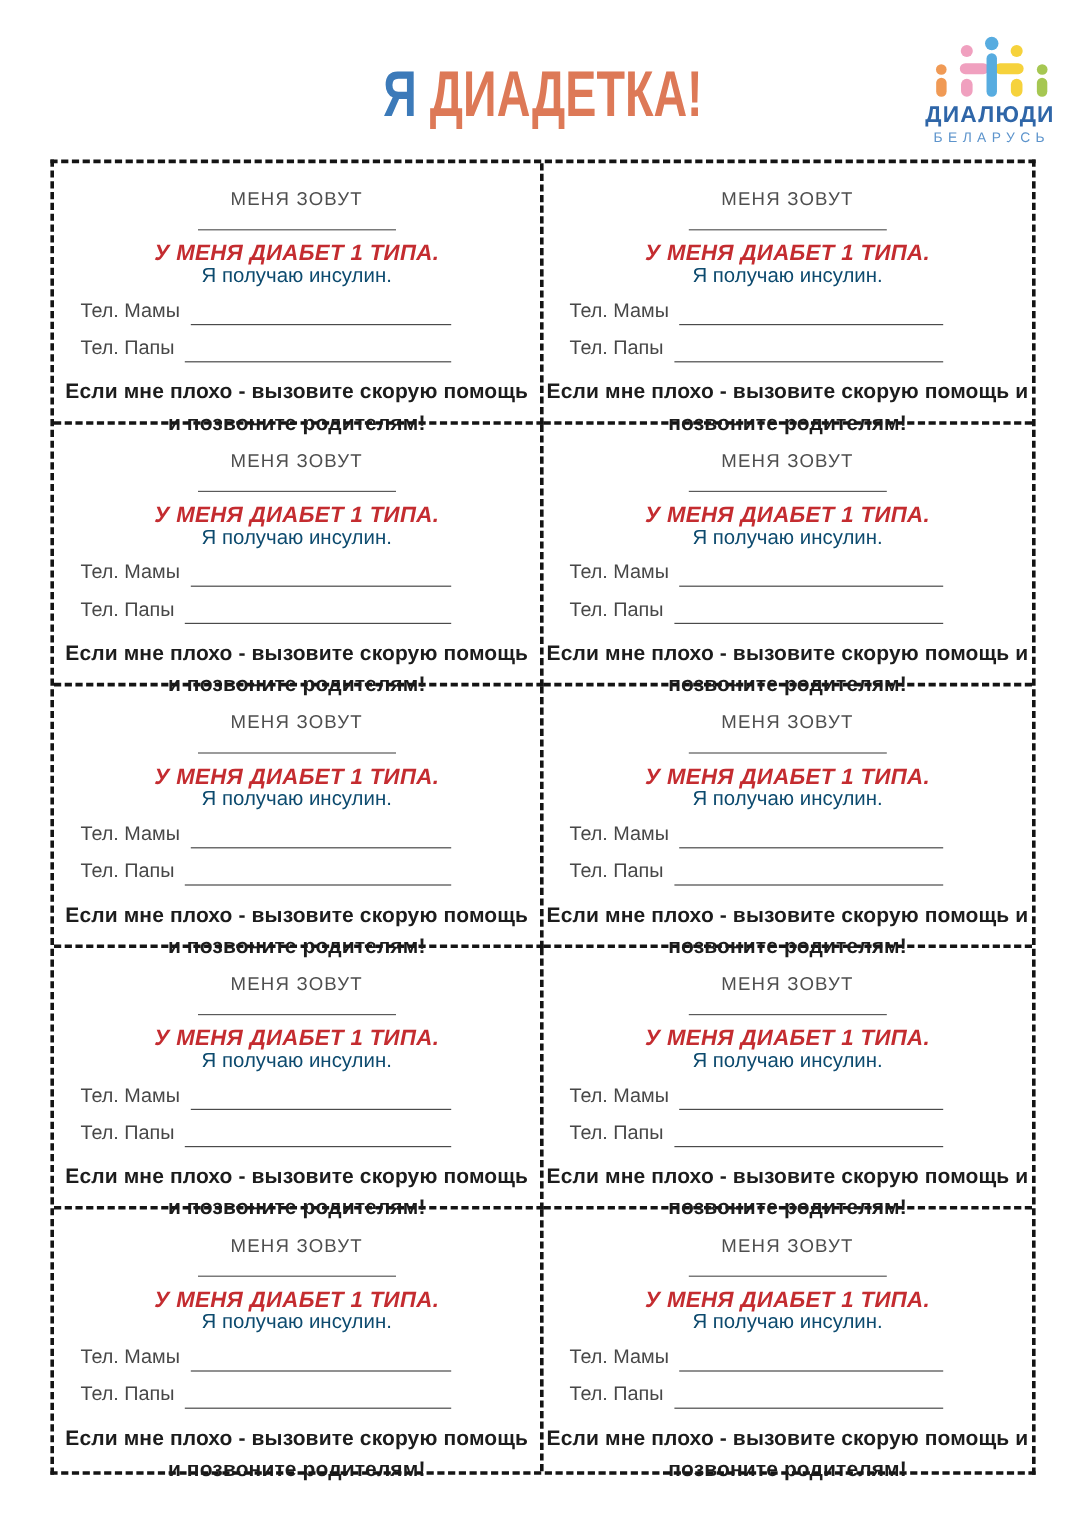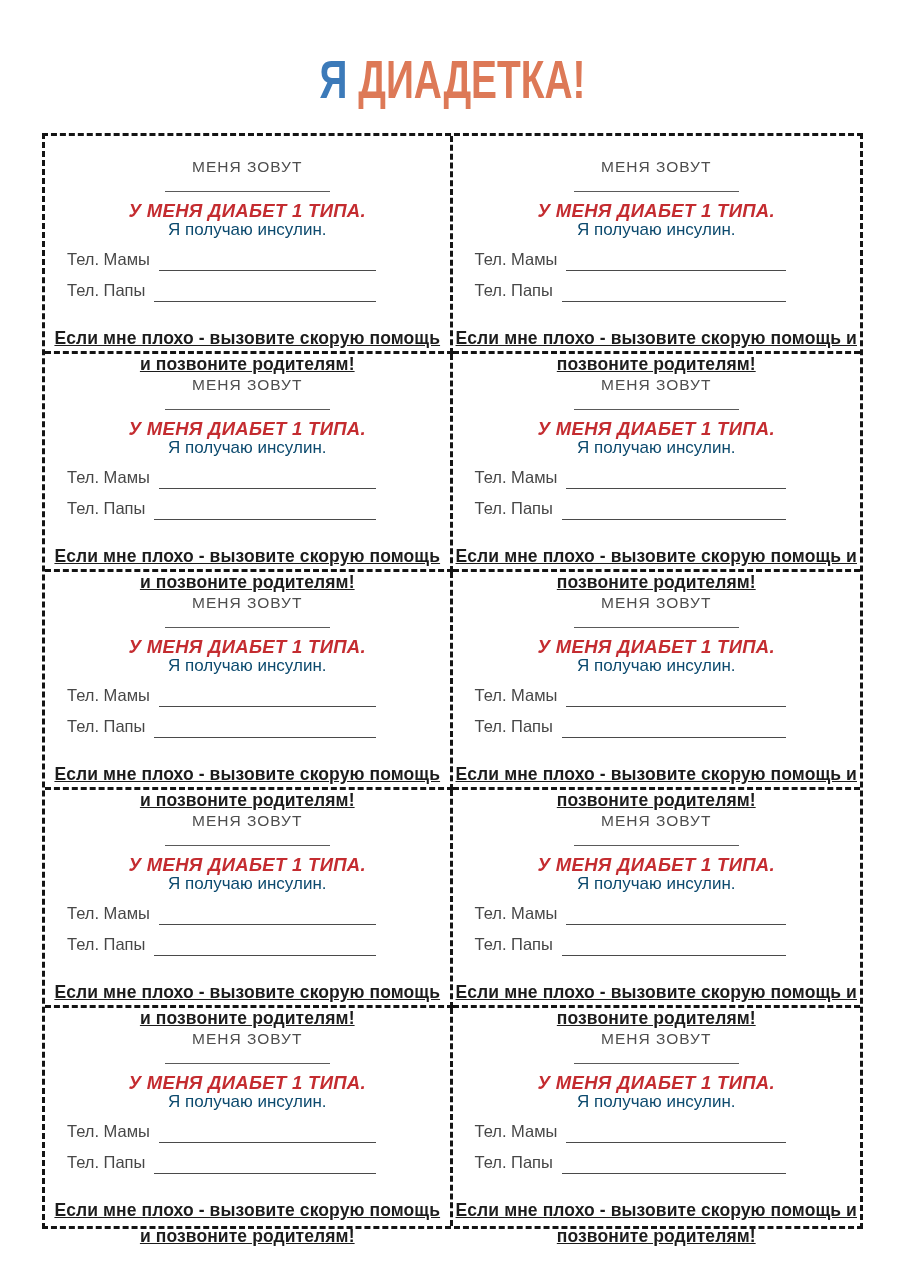--- a/index.html
+++ b/index.html
@@ -109,6 +109,29 @@
 <div class="header">
   <h1 class="page-title"><span class="t1">Я</span><span class="t2"> ДИАДЕТКА!</span></h1>
 
+  <div class="logo">
+    <svg viewBox="0 0 104 60" aria-hidden="true">
+
+      <circle cx="10" cy="32" r="4.6" fill="var(--fig-orange)"></circle>
+      <rect x="5.6" y="39" width="9" height="16.5" rx="4.5" fill="var(--fig-orange)"></rect>
+
+      <circle cx="32" cy="16" r="5.2" fill="var(--fig-pink)"></circle>
+      <rect x="26" y="26.5" width="25" height="9.5" rx="4.7" fill="var(--fig-pink)"></rect>
+      <rect x="27" y="40" width="10" height="15.5" rx="5" fill="var(--fig-pink)"></rect>
+
+      <circle cx="75" cy="16" r="5.2" fill="var(--fig-yellow)"></circle>
+      <rect x="56" y="26.5" width="25" height="9.5" rx="4.7" fill="var(--fig-yellow)"></rect>
+      <rect x="70" y="40" width="10" height="15.5" rx="5" fill="var(--fig-yellow)"></rect>
+
+      <circle cx="53.5" cy="9.5" r="5.8" fill="var(--fig-blue)"></circle>
+      <rect x="49" y="18" width="9" height="37.5" rx="4.5" fill="var(--fig-blue)"></rect>
+
+      <circle cx="97" cy="32" r="4.6" fill="var(--fig-green)"></circle>
+      <rect x="92.4" y="39" width="9" height="16.5" rx="4.5" fill="var(--fig-green)"></rect>
+    </svg>
+    <div class="logo-name">ДИАЛЮДИ</div>
+    <div class="logo-sub">БЕЛАРУСЬ</div>
+  </div>
 </div>
 
 <div class="grid" id="grid">

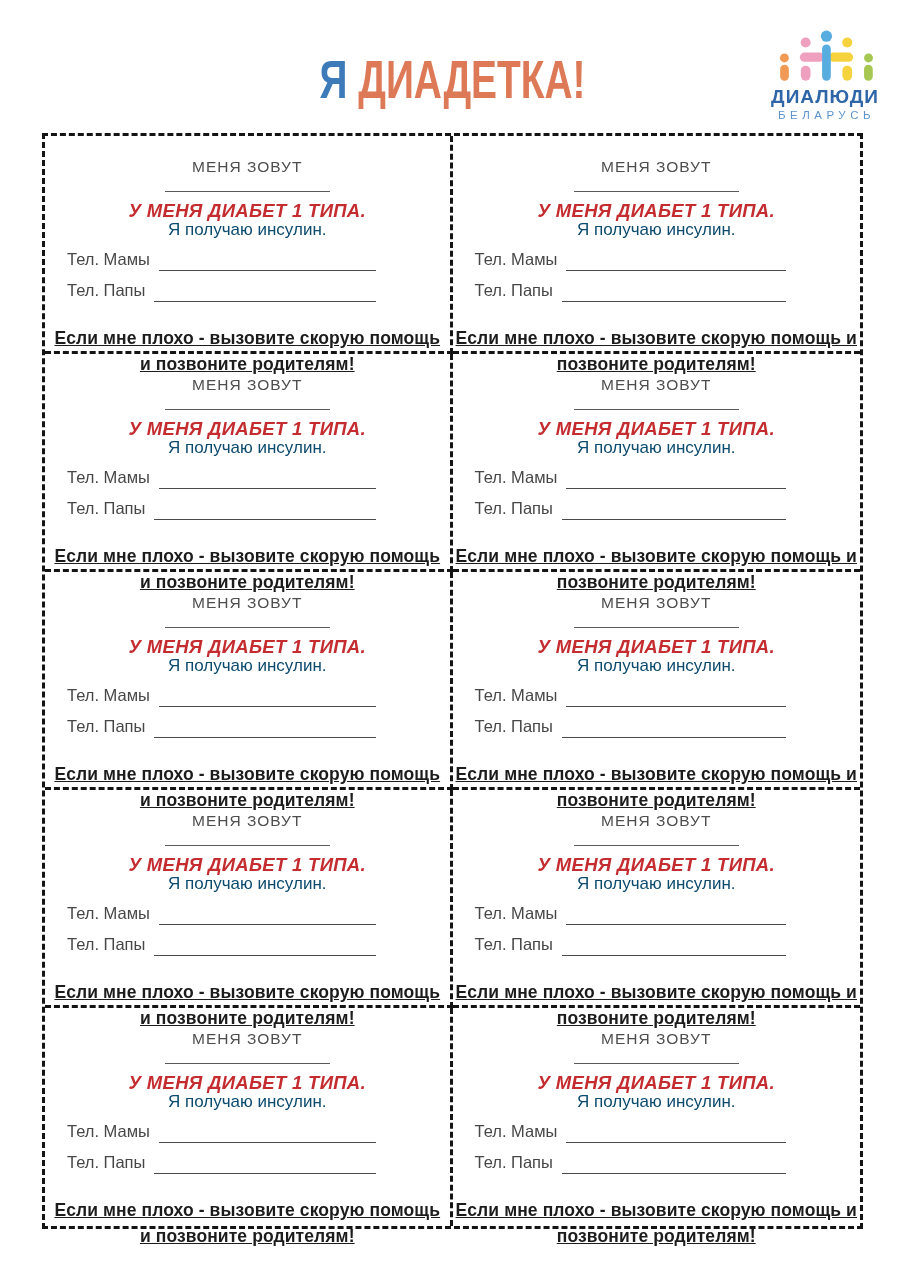--- a/index.html
+++ b/index.html
@@ -95,12 +95,11 @@
     transform:translateY(2px);
   }
   .warning{
-    margin-top:25px;
+    margin-top:13px;
     font-weight:700;font-size:17.5px;
     color:var(--warning-dark);
     line-height:1.5;
     letter-spacing:0.1px;
-    text-decoration:underline;
   }
 </style>
 </head>

